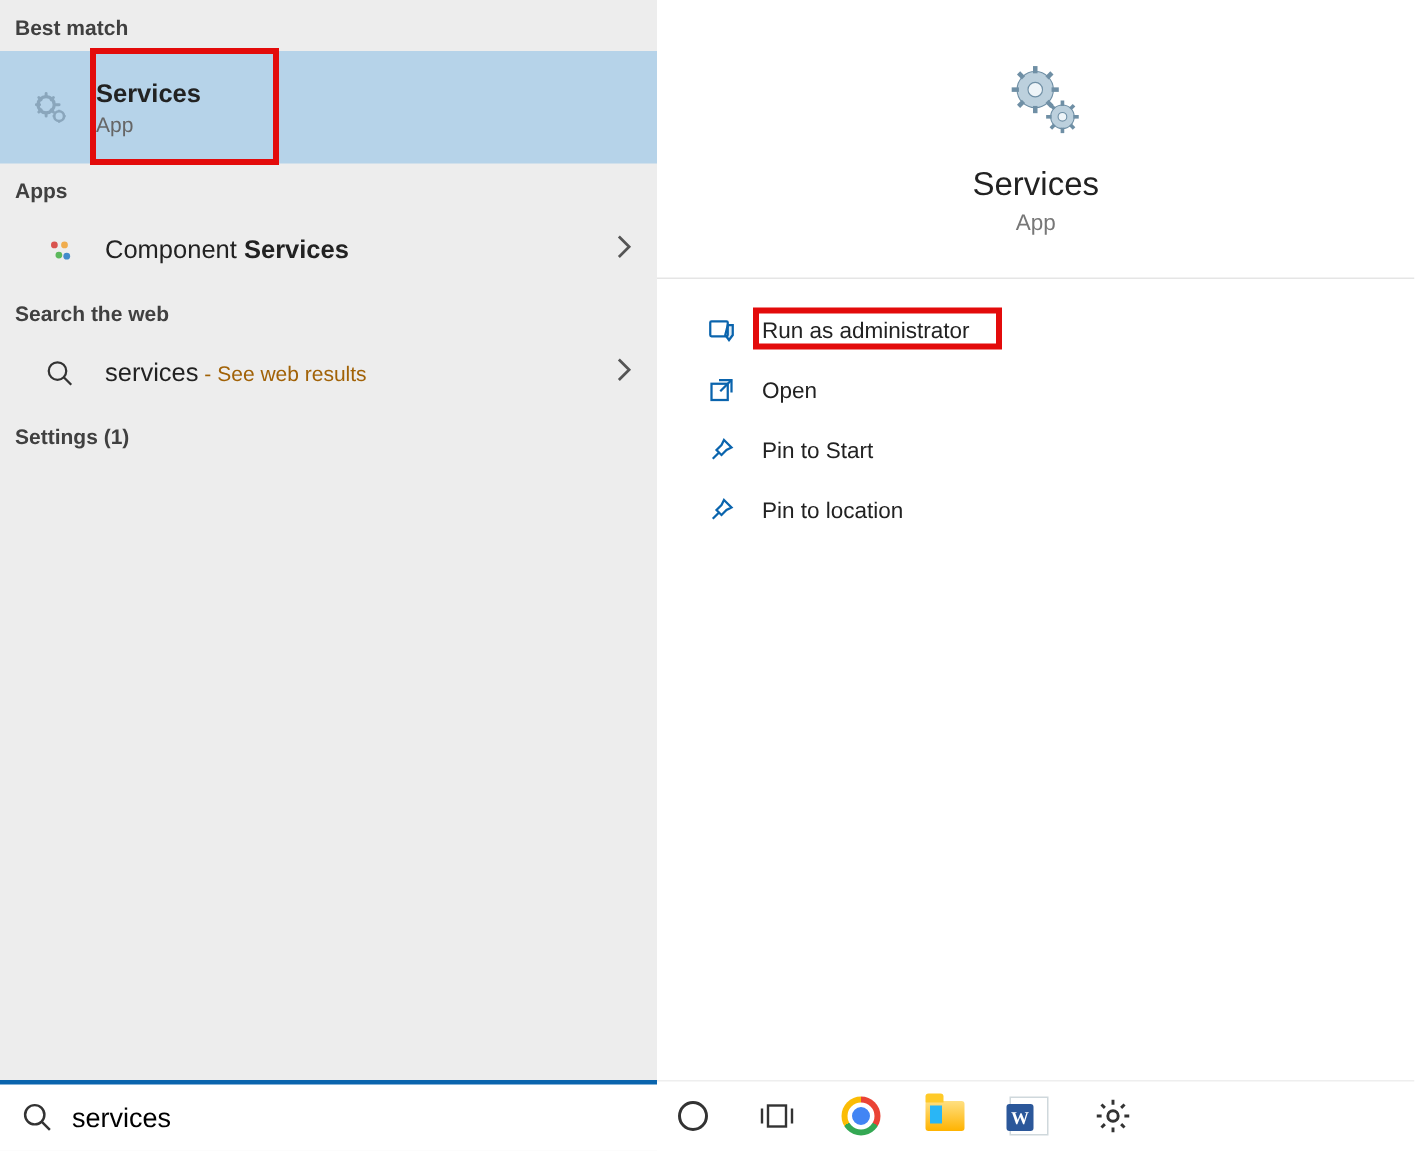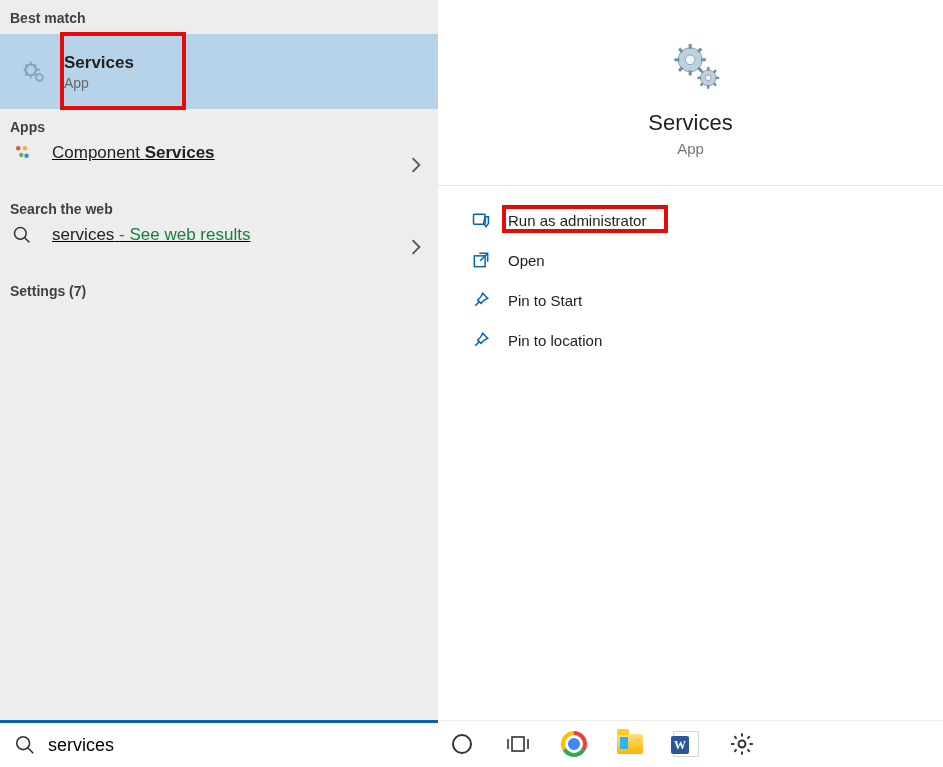--- a/index.html
+++ b/index.html
@@ -20,9 +20,8 @@
   .best-match-item .subtitle { font-size: 14px; color: #666; margin-top: 2px; }
 
   .result-row {
-    height: 48px; display: flex; align-items: flex-start; padding: 0 8px;
+    height: 48px; display: flex; align-items: center; padding: 0 26px;
     position: relative;
-    text-decoration: underline;
   }
   .result-row .icon-slot { width: 28px; display: flex; justify-content: center; align-items: center; }
   .result-row .text { margin-left: 16px; font-size: 17px; color: #222; }

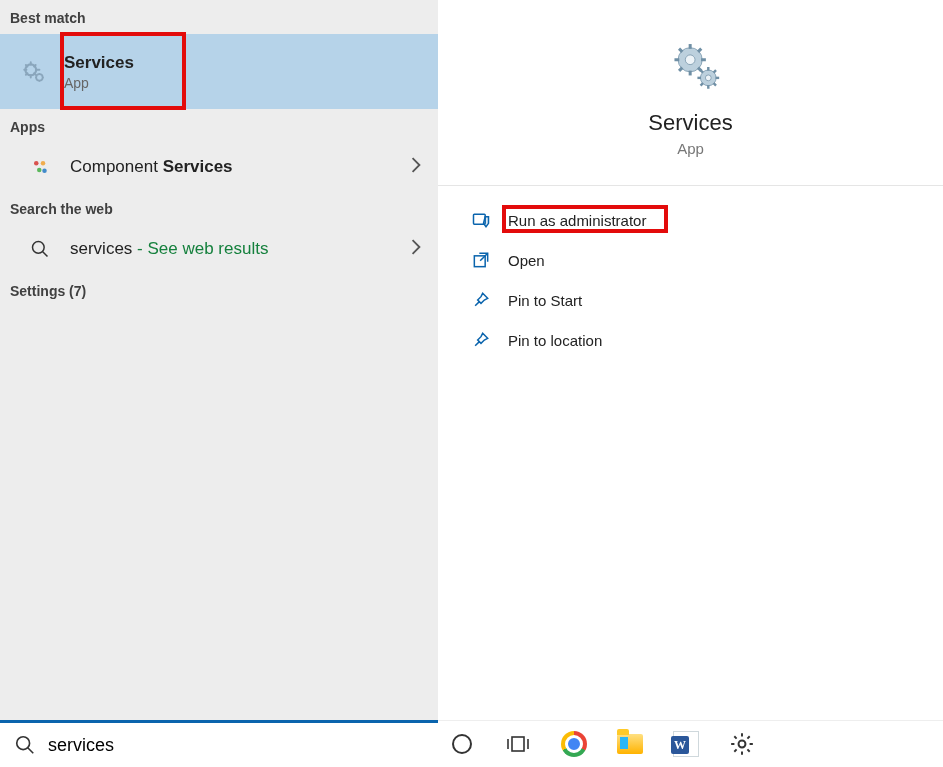--- a/index.html
+++ b/index.html
@@ -26,7 +26,7 @@
   .result-row .icon-slot { width: 28px; display: flex; justify-content: center; align-items: center; }
   .result-row .text { margin-left: 16px; font-size: 17px; color: #222; }
   .result-row .text .bold { font-weight: 600; }
-  .result-row .hint { color: #15803d; font-size: 17px; }
+  .result-row .hint { color: #a16207; font-size: 14px; }
   .result-row .chev { position: absolute; right: 16px; top: 50%; transform: translateY(-50%); }
 
   .search-bar {

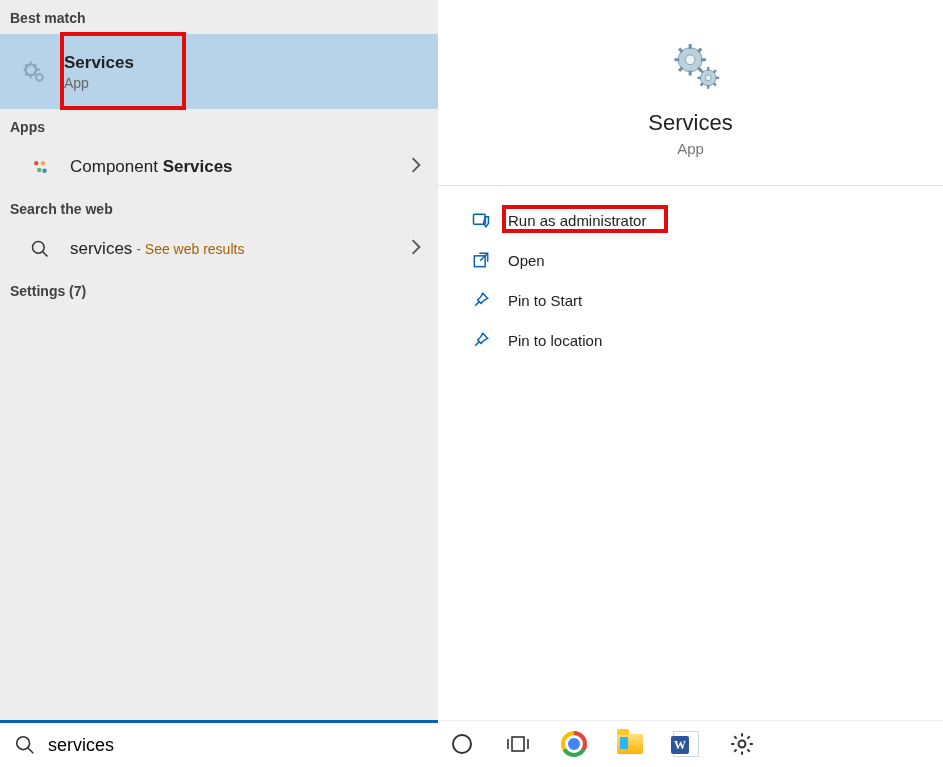--- a/index.html
+++ b/index.html
@@ -147,7 +147,7 @@
       </span>
     </div>
 
-    <div class="section-label">Settings (7)</div>
+    <div class="section-label">Settings (1)</div>
 
     <div class="filler"></div>
 

